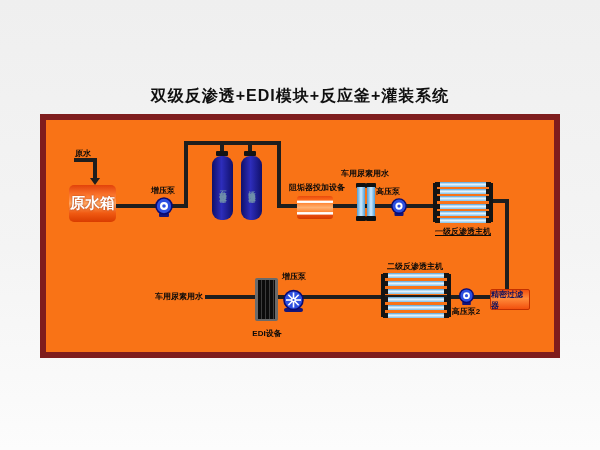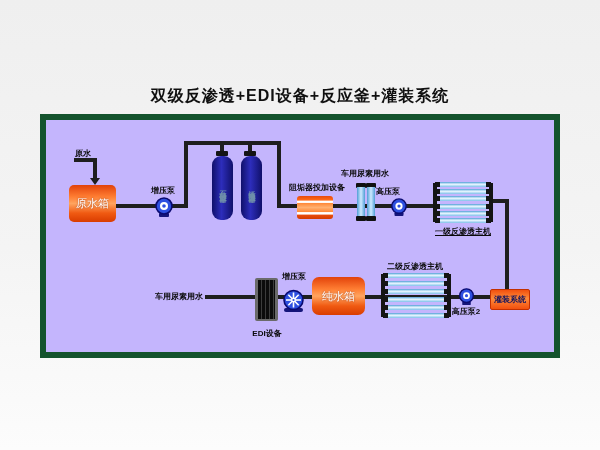--- a/index.html
+++ b/index.html
@@ -81,7 +81,7 @@
 </head>
 <body>
 
-<div class="title">双级反渗透+EDI设备+反应釜+灌装系统</div>
+<div class="title">双级反渗透+EDI模块+反应釜+灌装系统</div>
 
 <div class="panel">
 

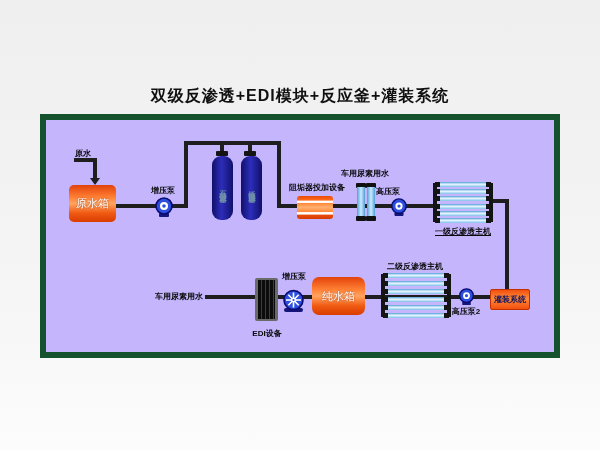--- a/index.html
+++ b/index.html
@@ -14,7 +14,7 @@
   }
   .panel{
     position:absolute;left:40px;top:114px;width:508px;height:232px;
-    border:6px solid #14532d;background:#c4b5fd;
+    border:6px solid #7f1d1d;background:#f97316;
   }
   .lbl{
     position:absolute;font-size:8px;line-height:1.2;font-weight:bold;color:#0a0a0a;

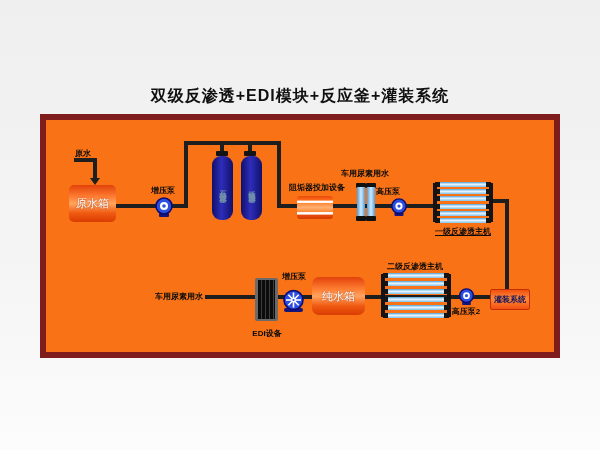--- a/index.html
+++ b/index.html
@@ -30,7 +30,7 @@
     position:absolute;z-index:2;border-radius:5px;
     background:linear-gradient(180deg,#e2420a 0%,#ff7e33 32%,#ffa45f 50%,#f05a12 76%,#d93c00 100%);
     display:flex;align-items:center;justify-content:center;
-    color:#ffffff;font-size:11px;font-weight:normal;text-shadow:0 0 2px rgba(120,20,0,.7);
+    color:#ffffff;font-size:15px;font-weight:bold;text-shadow:0 0 2px rgba(120,20,0,.7);
   }
   .vtank{
     position:absolute;z-index:2;border-radius:9px;

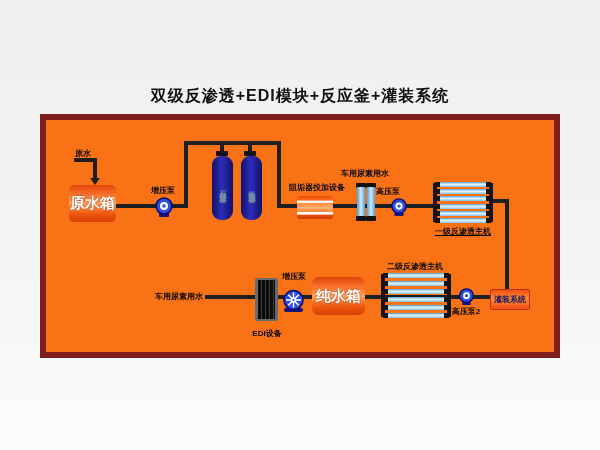--- a/index.html
+++ b/index.html
@@ -193,9 +193,6 @@
     </svg>
   </div>
 
-  <div class="tank" style="left:266px;top:157px;width:53px;height:38px;border-radius:7px;">
-    <span>纯水箱</span>
-  </div>
 
   <div class="lbl" style="left:334px;top:142px;width:70px;">二级反渗透主机</div>
   <div class="ro" style="left:335px;top:153px;width:70px;height:45px;">

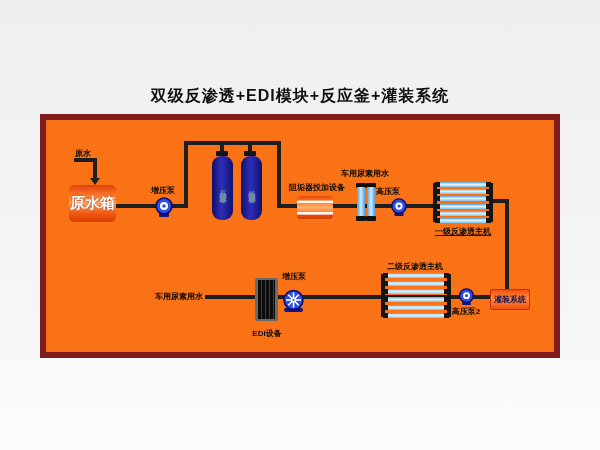--- a/index.html
+++ b/index.html
@@ -219,7 +219,7 @@
   </div>
 
   <div class="midtank" style="left:444px;top:169px;width:38px;height:19px;">
-    <span>灌装系统</span>
+    <span>精密过滤器</span>
   </div>
 
 </div>

